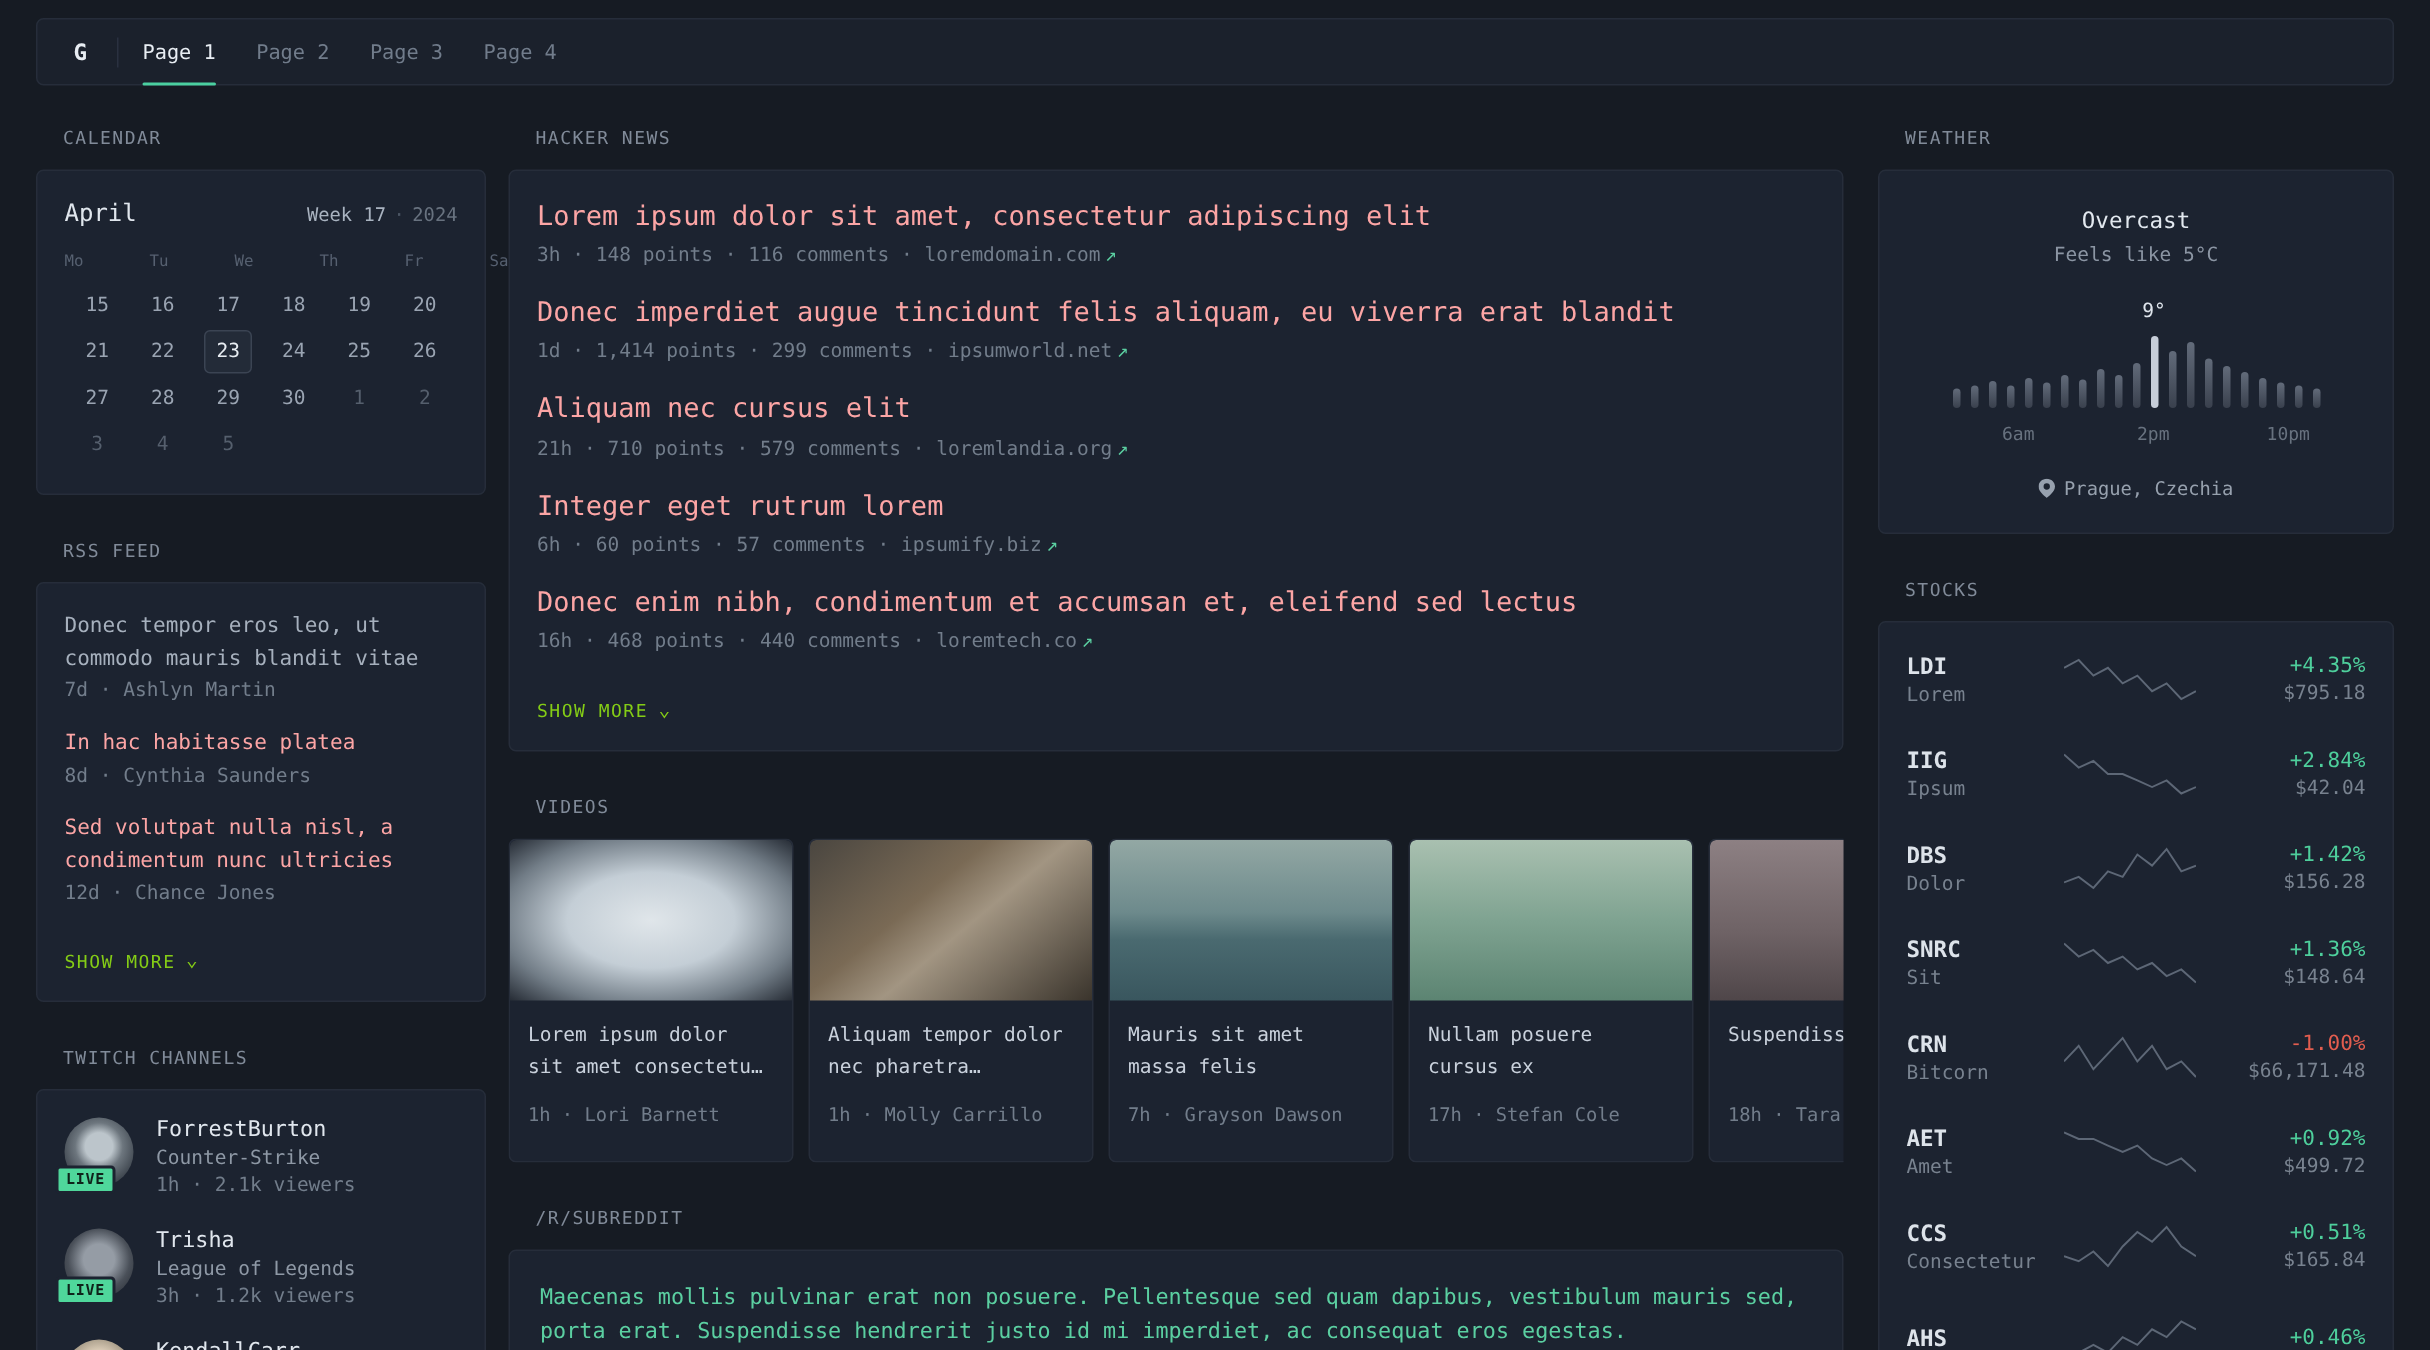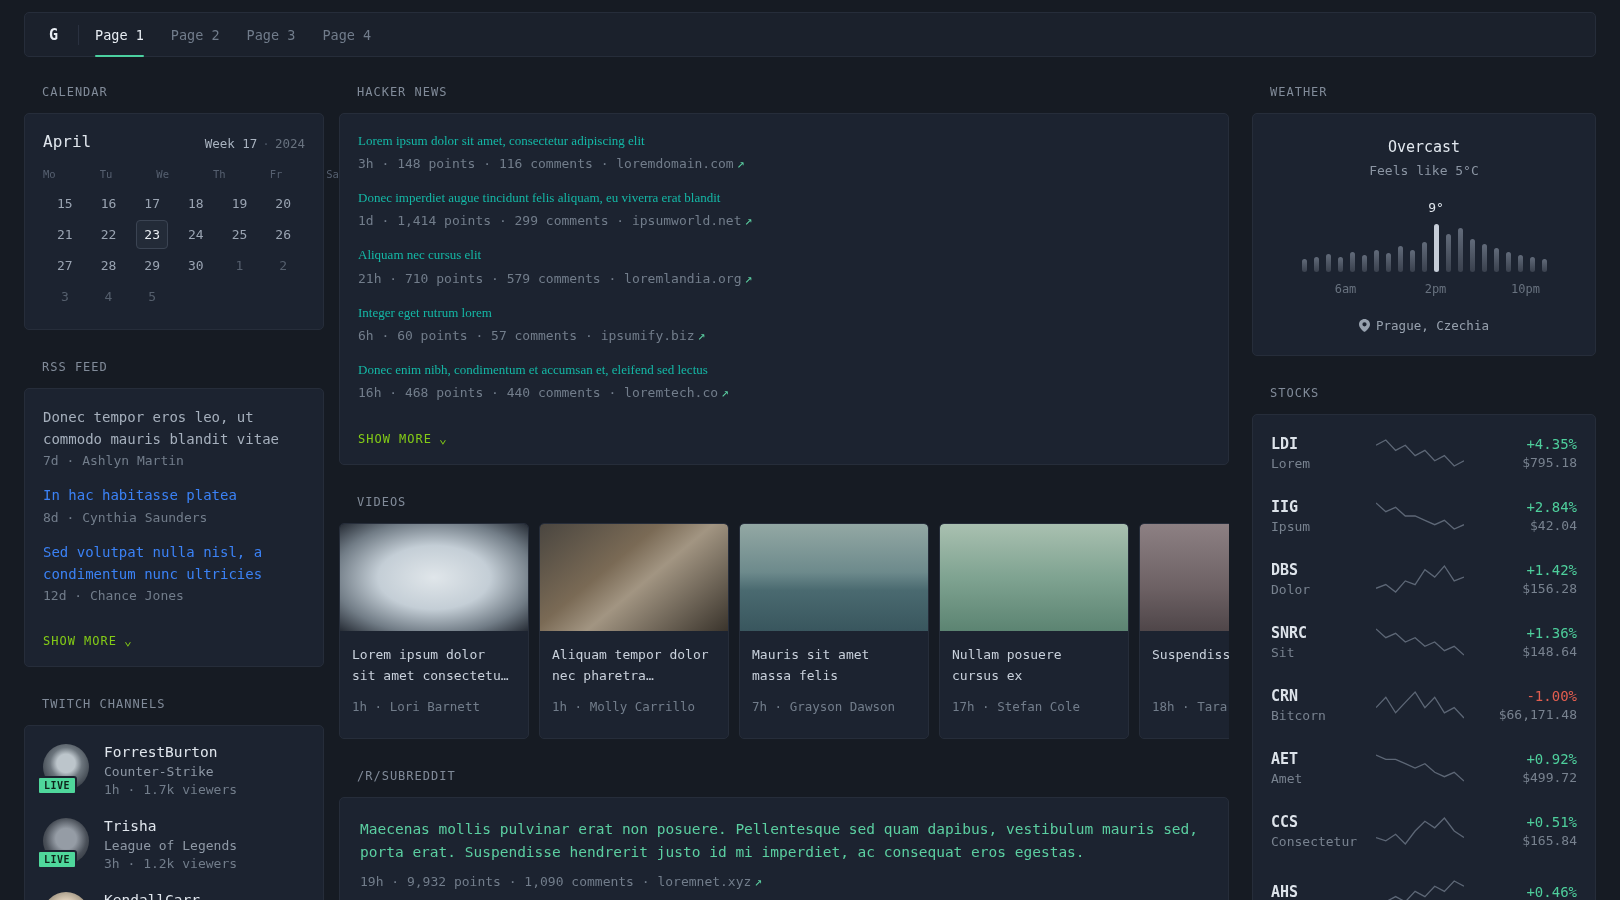--- a/index.html
+++ b/index.html
@@ -105,7 +105,7 @@
 
   
   .hn-item { margin-bottom: 18px; }
-  .hn-title { display: block; color: #14b8a6; font-size: 13px; line-height: 1.4; font-family: Liberation Serif, serif; }
+  .hn-title { display: block; color: #fca5a5; font-size: 18px; line-height: 1.4; }
   .hn-item .meta { margin-top: 6px; }
 
   

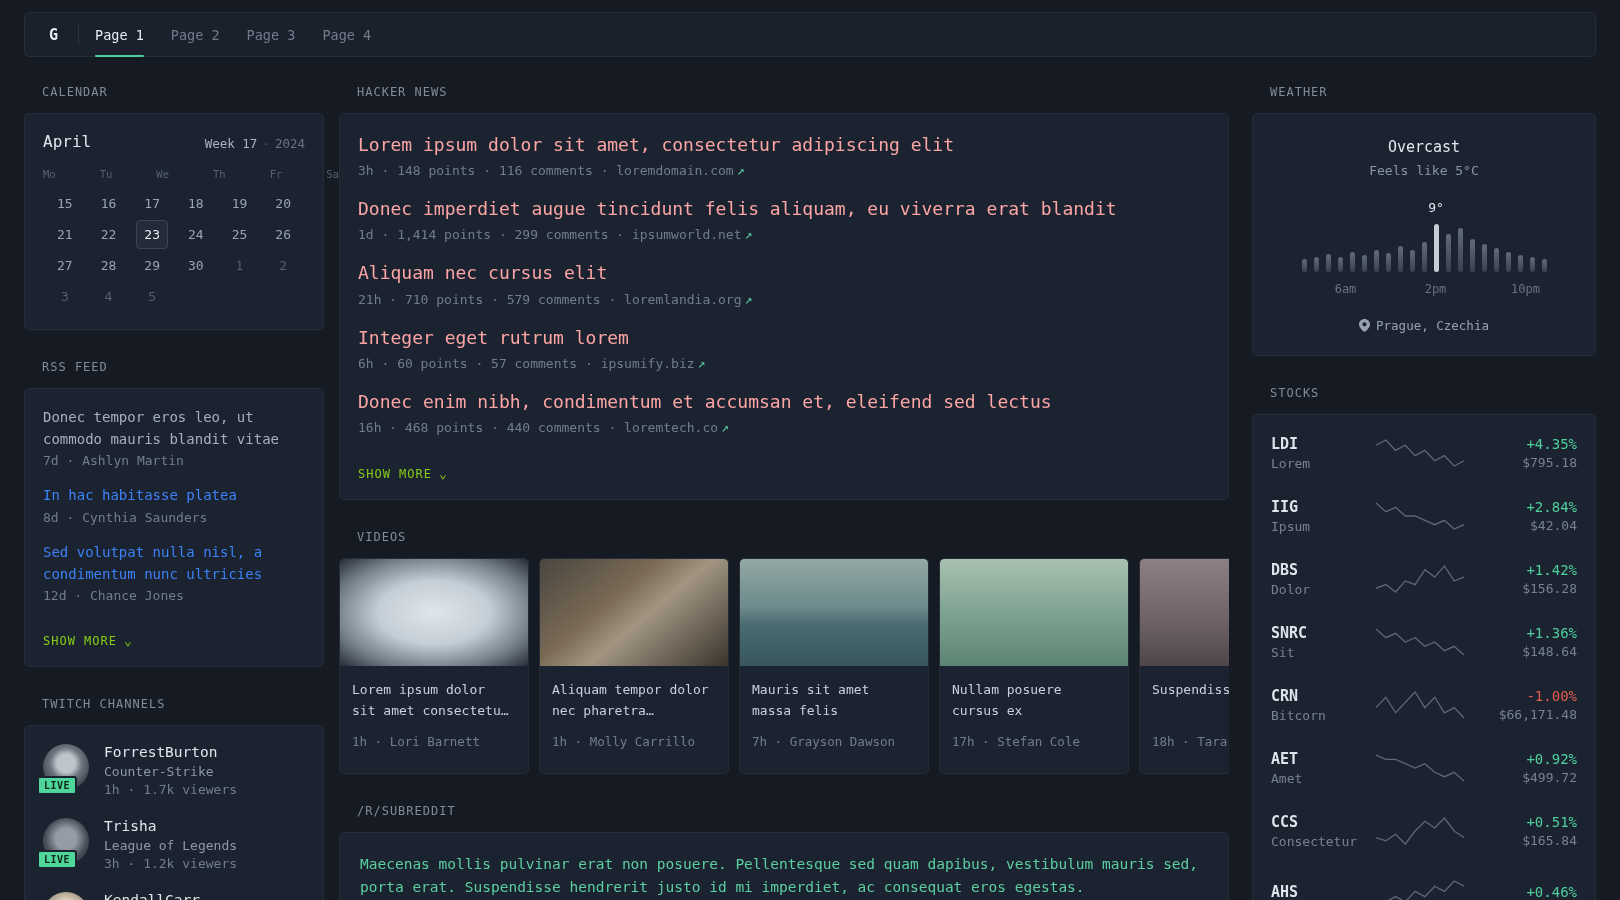--- a/index.html
+++ b/index.html
@@ -81,7 +81,7 @@
 
   
   .feed-item { margin-bottom: 17px; }
-  .rss-title { display: block; color: #3b82f6; font-size: 14px; line-height: 1.55; }
+  .rss-title { display: block; color: #fca5a5; font-size: 14px; line-height: 1.55; }
   .rss-title[data-visited="true"] { color: #a6b0bd; }
   .feed-item .meta { margin-top: 3px; }
 

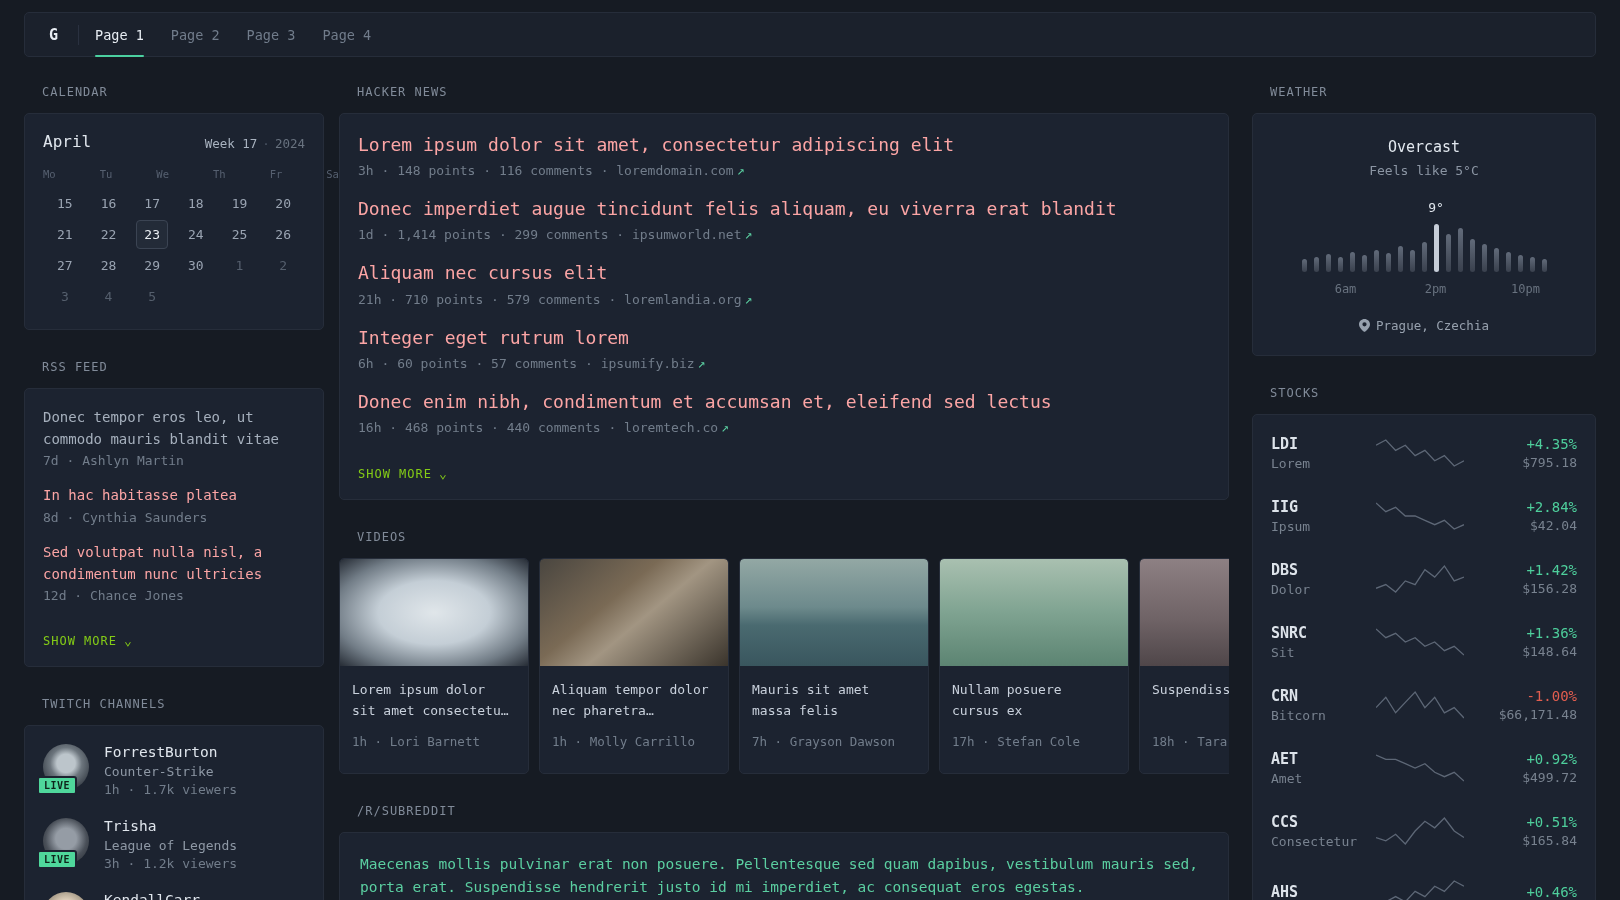--- a/index.html
+++ b/index.html
@@ -267,7 +267,7 @@
               <div class="tw-info">
                 <div class="tw-name">ForrestBurton</div>
                 <div class="tw-game">Counter-Strike</div>
-                <div class="tw-meta meta">1h · 1.7k viewers</div>
+                <div class="tw-meta meta">1h · 2.1k viewers</div>
               </div>
             </div>
 

